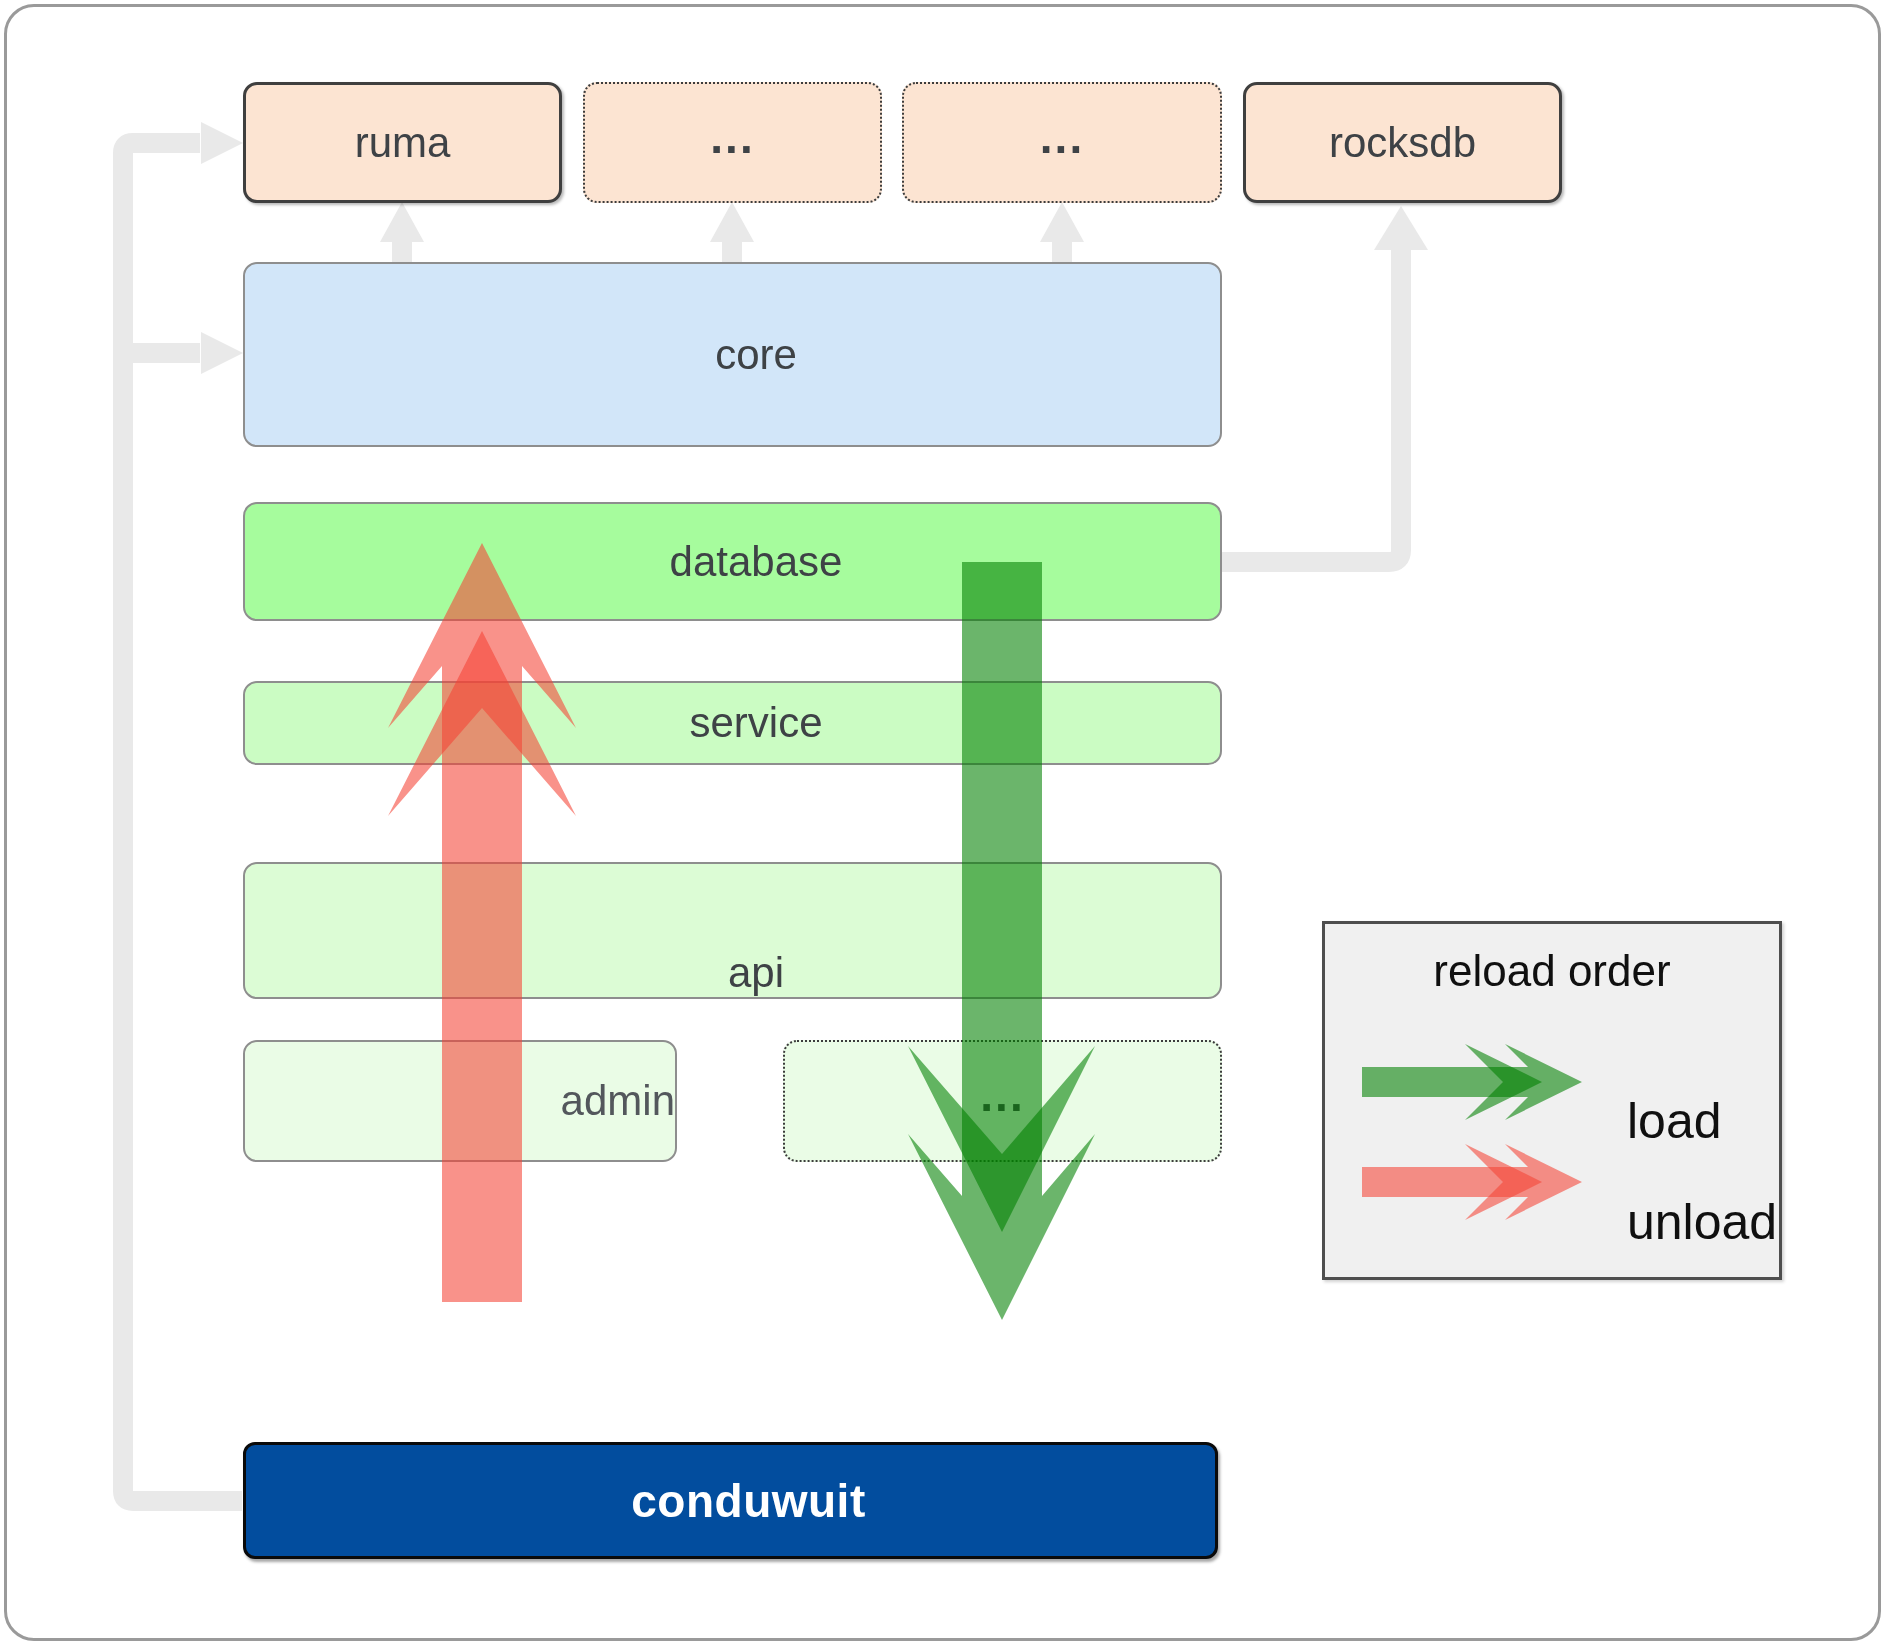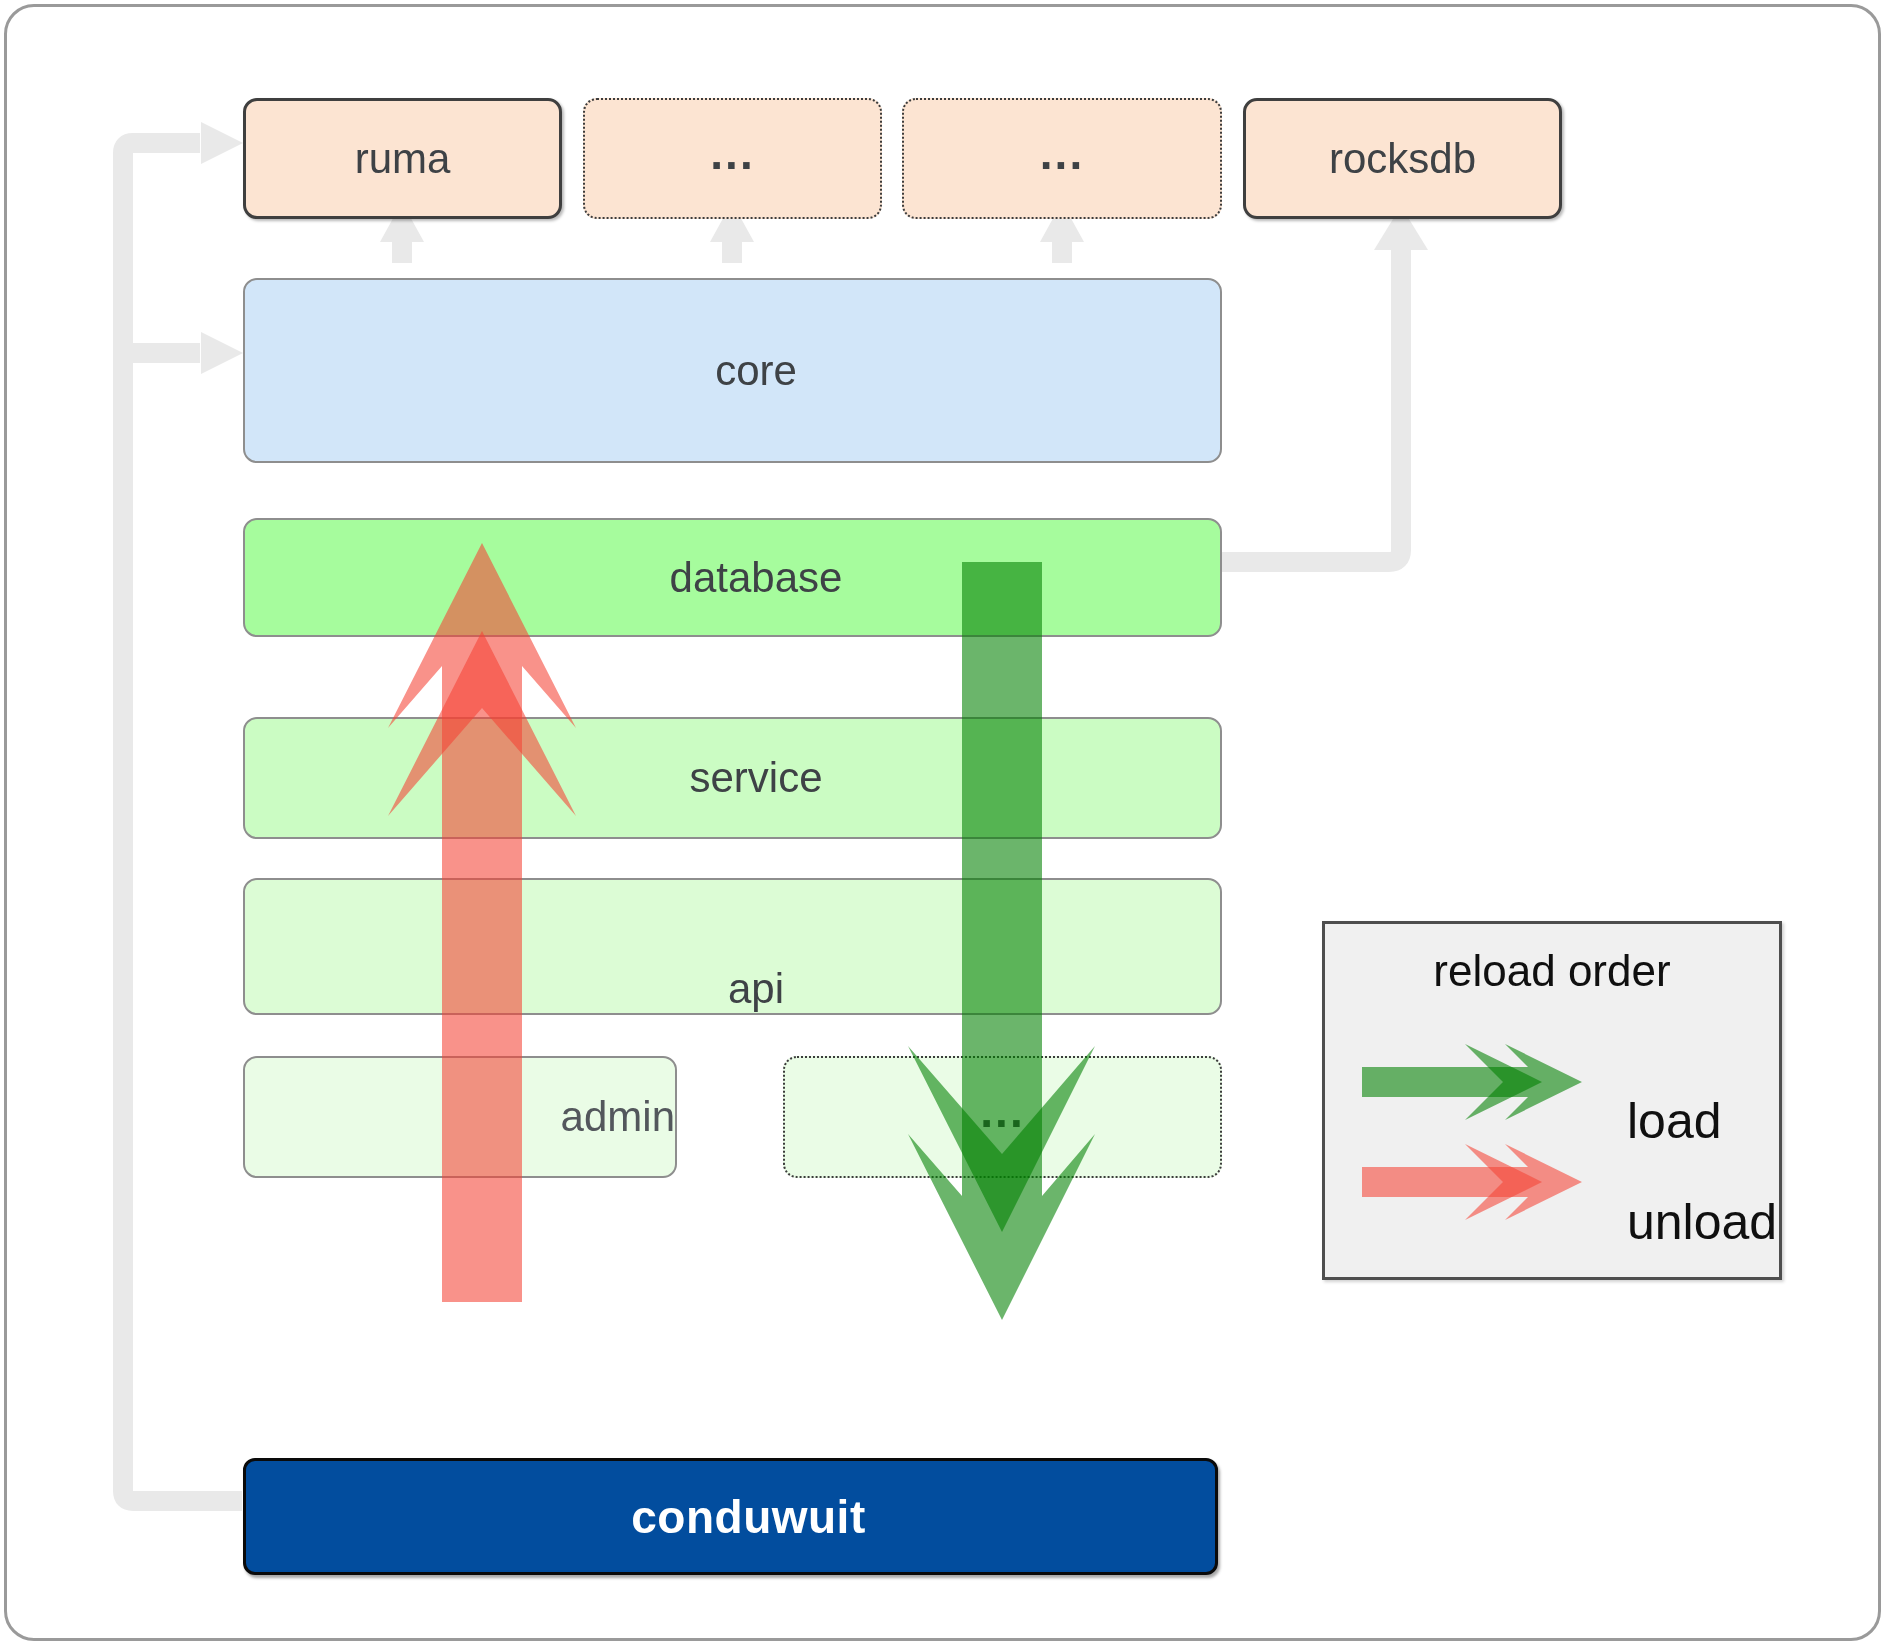--- a/index.html
+++ b/index.html
@@ -17,7 +17,7 @@
   #layer-over{z-index:3;}
   .node{
     position:absolute;display:flex;align-items:center;justify-content:center;
-    box-sizing:border-box;font-size:42px;color:#3e4246;z-index:2;margin-top:16px;
+    box-sizing:border-box;font-size:42px;color:#3e4246;z-index:2;
   }
   .r14{border-radius:14px;}
   .peach{background:var(--peach);}

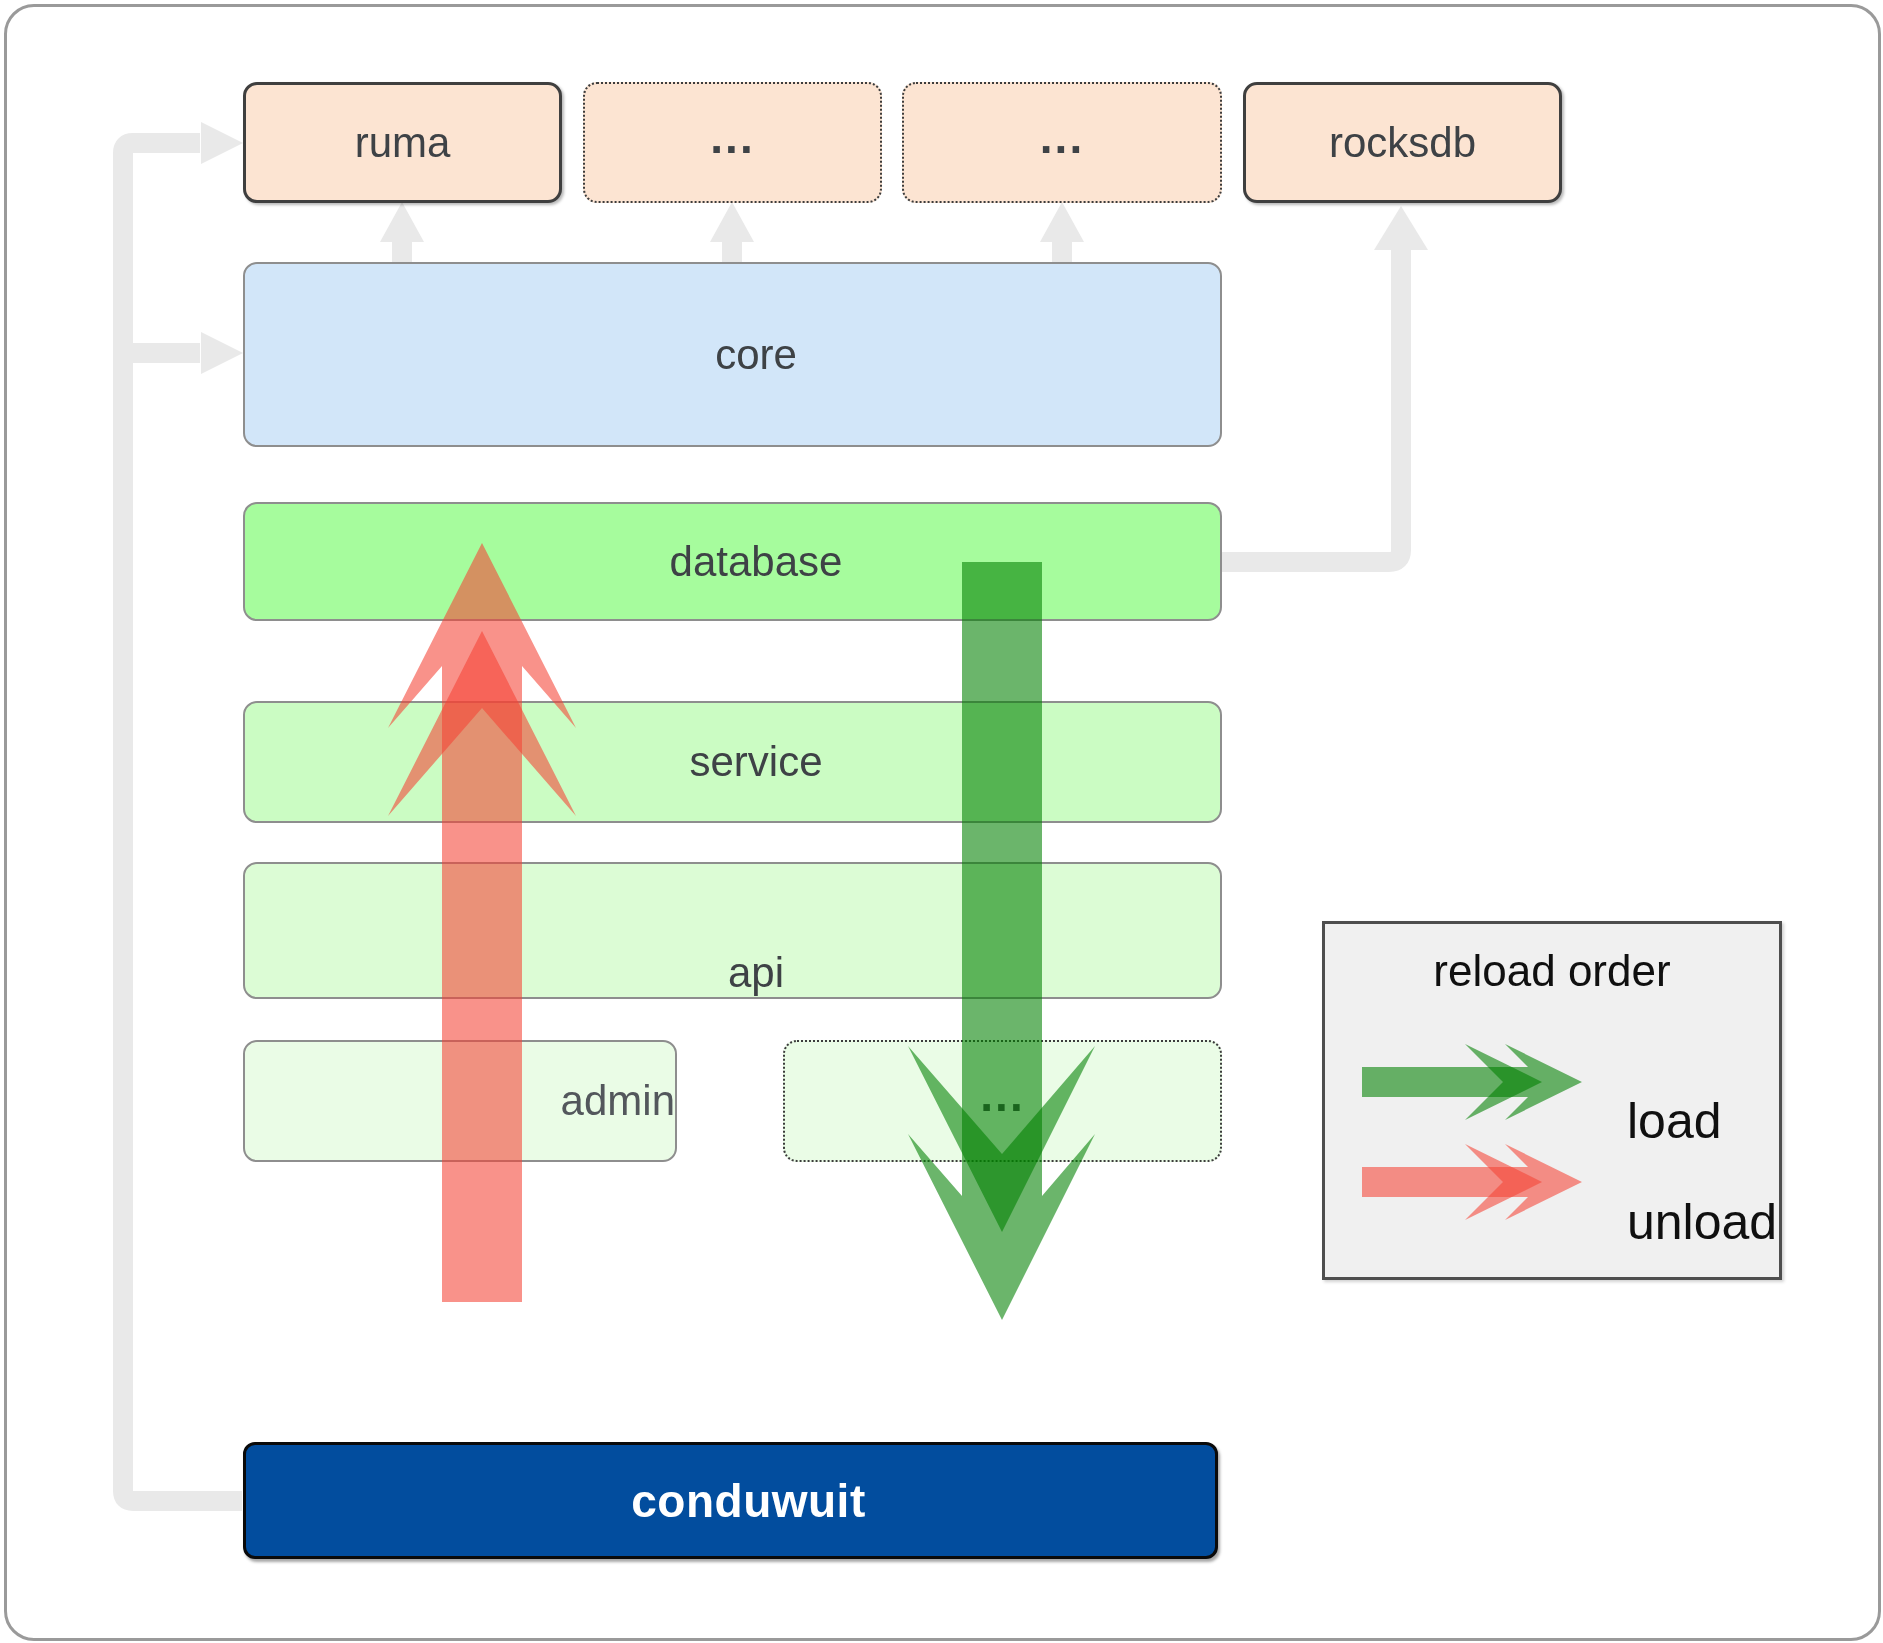--- a/index.html
+++ b/index.html
@@ -31,7 +31,7 @@
   #rocksdb{left:1243px;top:82px;width:319px;height:121px;}
   #core    {left:243px;top:262px;width:979px;height:185px;background:var(--core_blue);}
   #database{left:243px;top:502px;width:979px;height:119px;background:var(--database_green);}
-  #service {left:243px;top:701px;width:979px;height:122px;background:var(--service_green);}
+  #service {left:243px;top:681px;width:979px;height:84px;background:var(--service_green);}
   #api     {left:243px;top:862px;width:979px;height:137px;background:var(--api_green);align-items:flex-end;}
   #admin   {left:243px;top:1040px;width:434px;height:122px;background:var(--admin_green);color:#53575c;justify-content:flex-end;}
   #dots3   {left:783px;top:1040px;width:439px;height:122px;background:var(--admin_green);}

